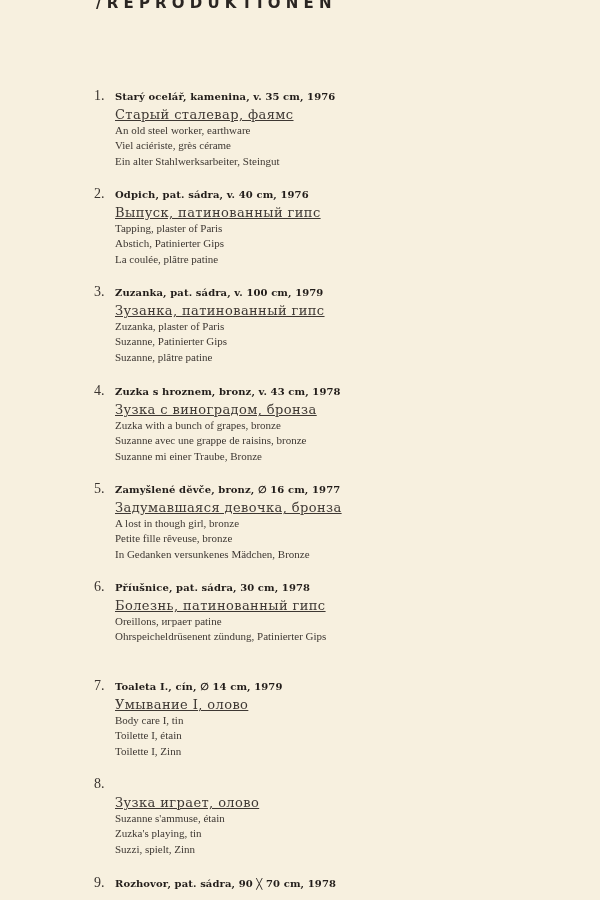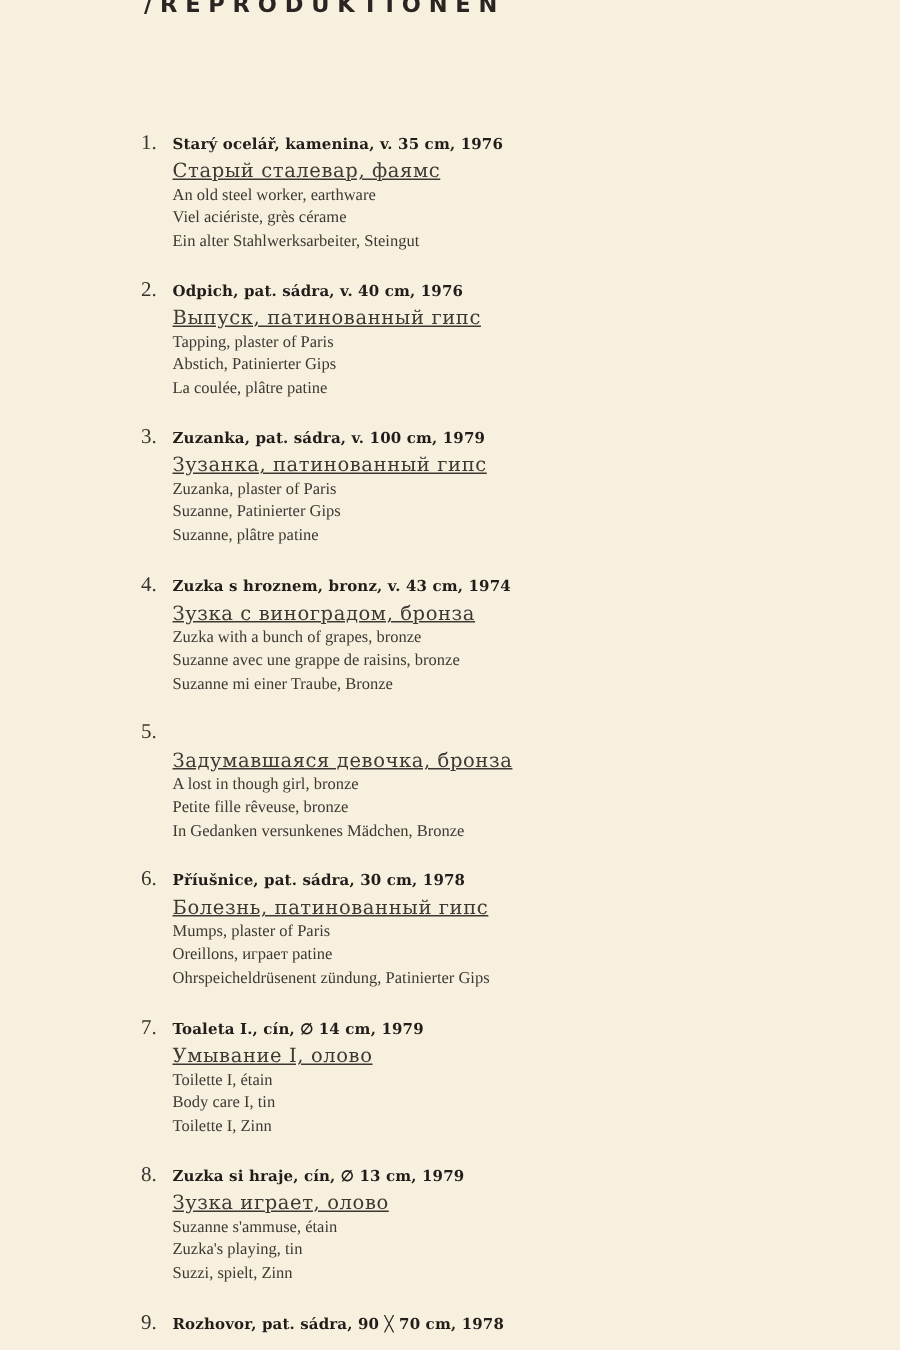--- a/index.html
+++ b/index.html
@@ -117,7 +117,7 @@
 <div class="entry" style="top:382px;">
   <div class="title-line">
     <span class="num">4.</span>
-    <span class="title">Zuzka s hroznem, bronz, v. 43 cm, 1974</span>
+    <span class="title">Zuzka s hroznem, bronz, v. 43 cm, 1978</span>
   </div>
   <div class="translations">
     <div class="tr ru">Зузка с виноградом, бронза</div>

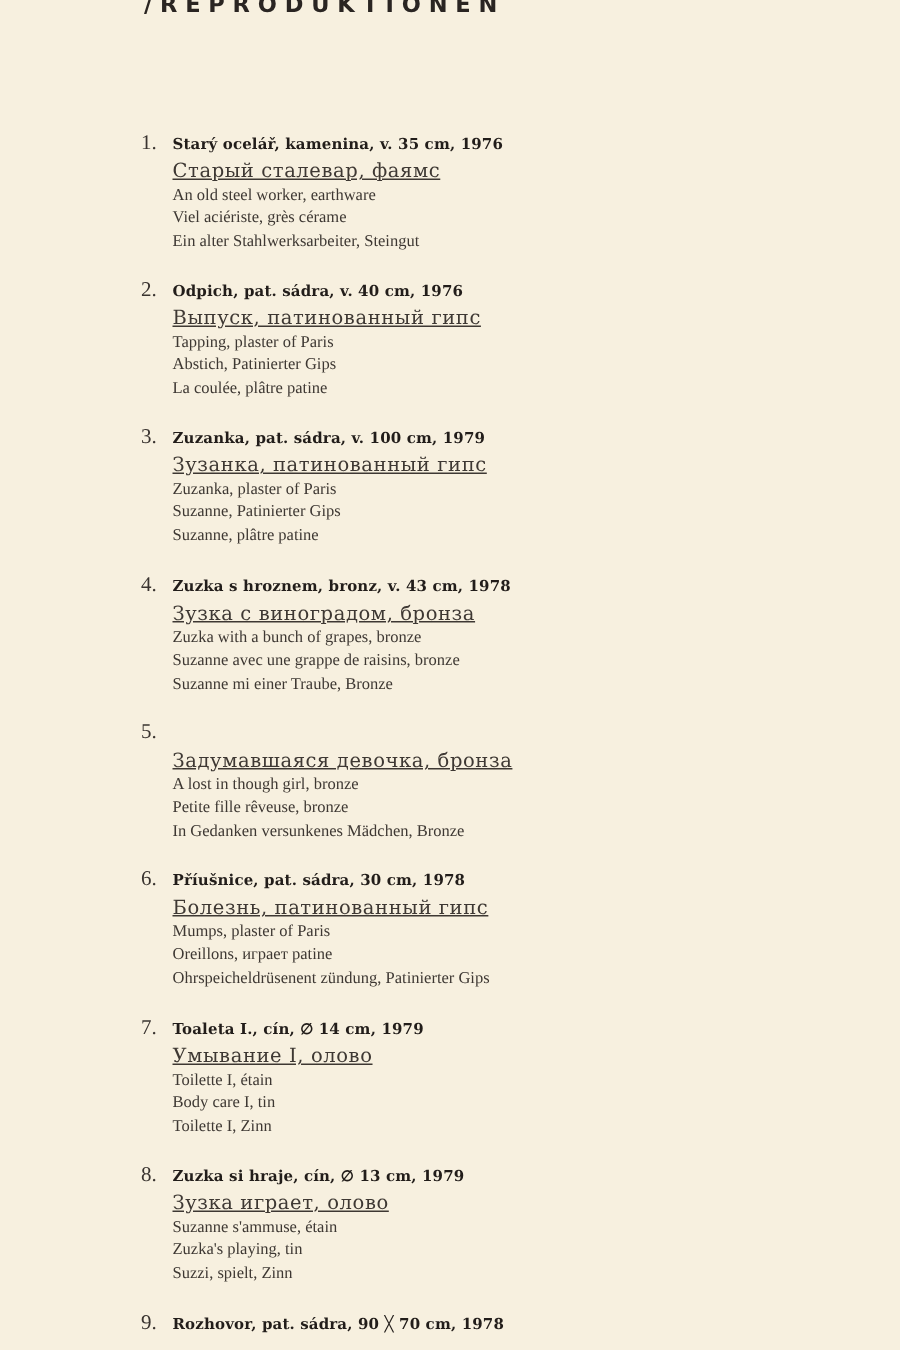--- a/index.html
+++ b/index.html
@@ -130,6 +130,7 @@
 <div class="entry" style="top:480px;">
   <div class="title-line">
     <span class="num">5.</span>
+    <span class="title">Zamyšlené děvče, bronz, ∅ 16 cm, 1977</span>
   </div>
   <div class="translations">
     <div class="tr ru">Задумавшаяся девочка, бронза</div>

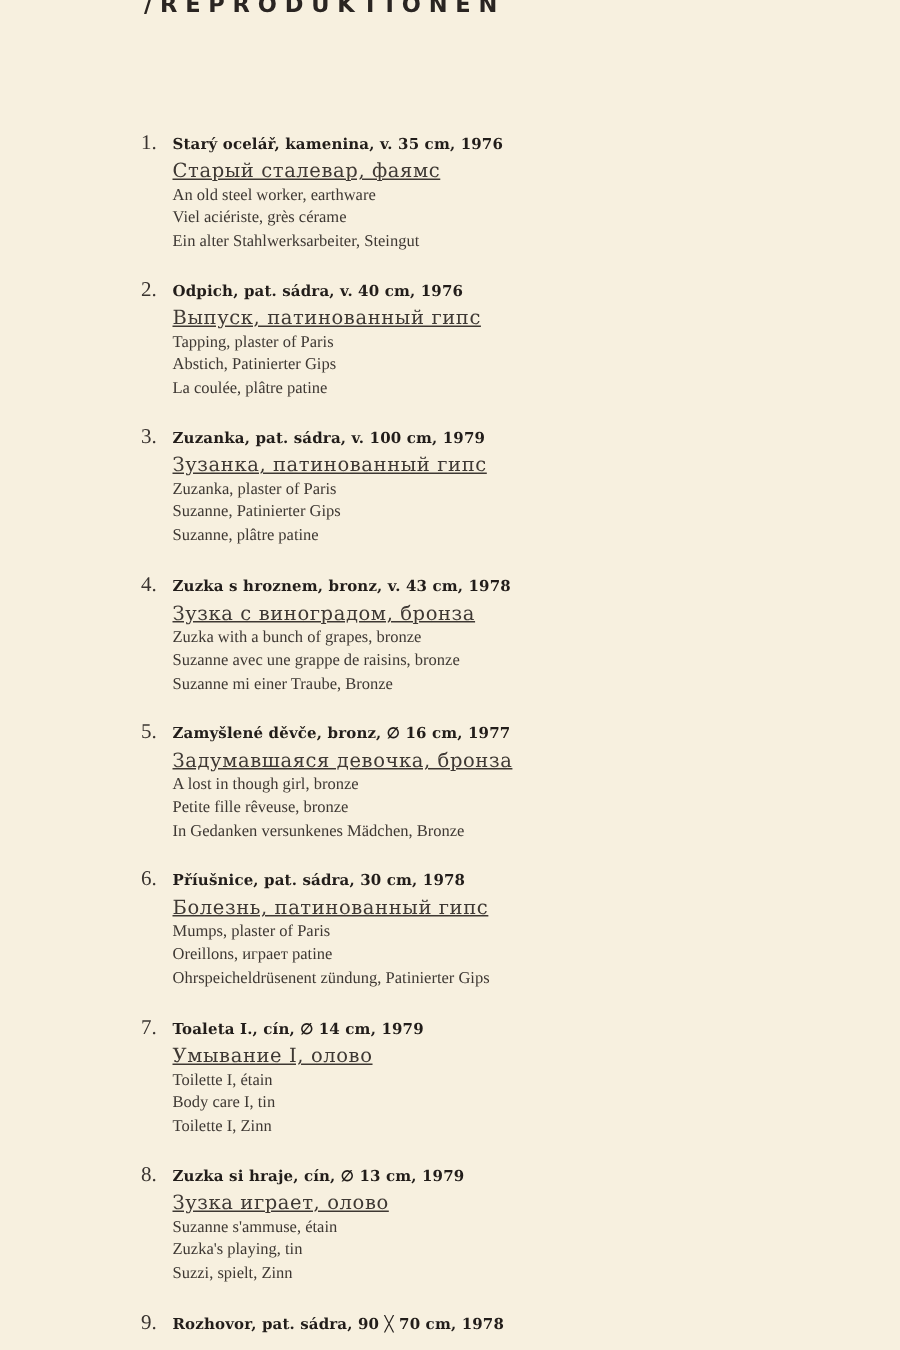--- a/index.html
+++ b/index.html
@@ -147,7 +147,6 @@
   </div>
   <div class="translations">
     <div class="tr ru">Болезнь, патинованный гипс</div>
-    <div class="tr">Mumps, plaster of Paris</div>
     <div class="tr">Oreillons, играет patine</div>
     <div class="tr">Ohrspeicheldrüsenent zündung, Patinierter Gips</div>
   </div>

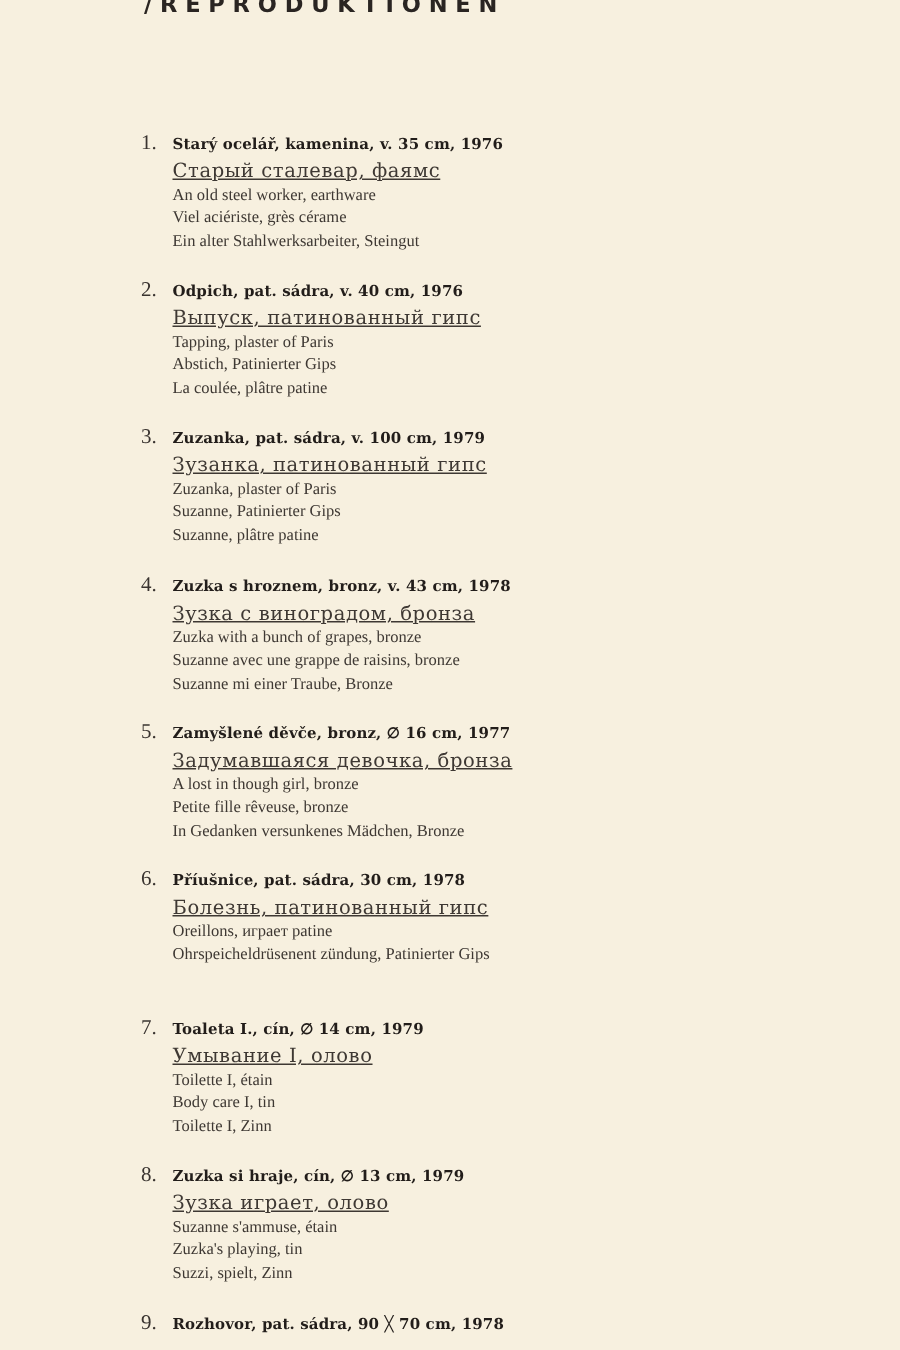--- a/index.html
+++ b/index.html
@@ -159,8 +159,8 @@
   </div>
   <div class="translations">
     <div class="tr ru">Умывание I, олово</div>
+    <div class="tr">Body care I, tin</div>
     <div class="tr">Toilette I, étain</div>
-    <div class="tr">Body care I, tin</div>
     <div class="tr">Toilette I, Zinn</div>
   </div>
 </div>

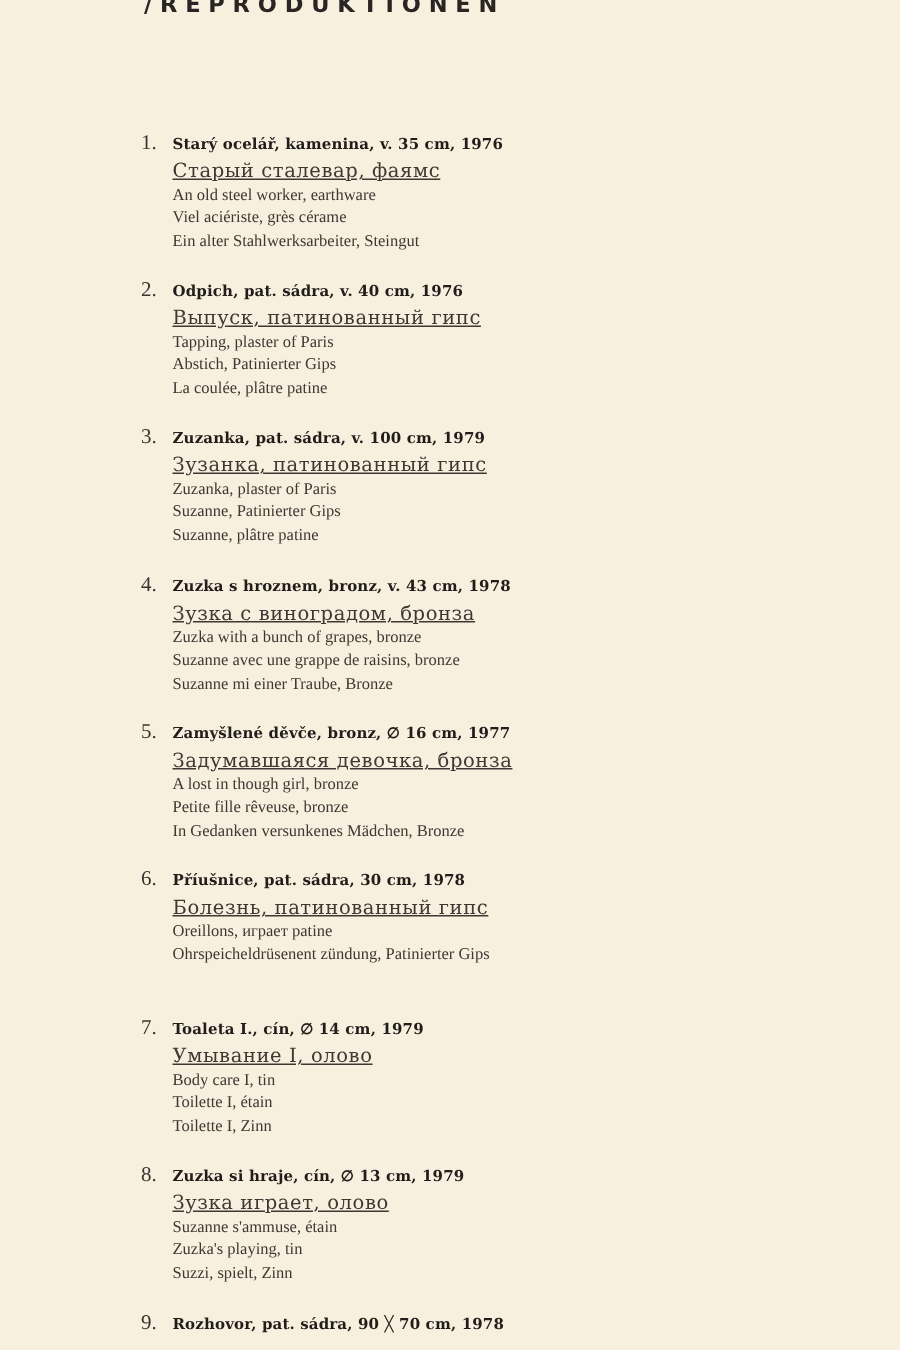--- a/index.html
+++ b/index.html
@@ -168,7 +168,6 @@
 <div class="entry" style="top:775px;">
   <div class="title-line">
     <span class="num">8.</span>
-    <span class="title">Zuzka si hraje, cín, ∅ 13 cm, 1979</span>
   </div>
   <div class="translations">
     <div class="tr ru">Зузка играет, олово</div>

